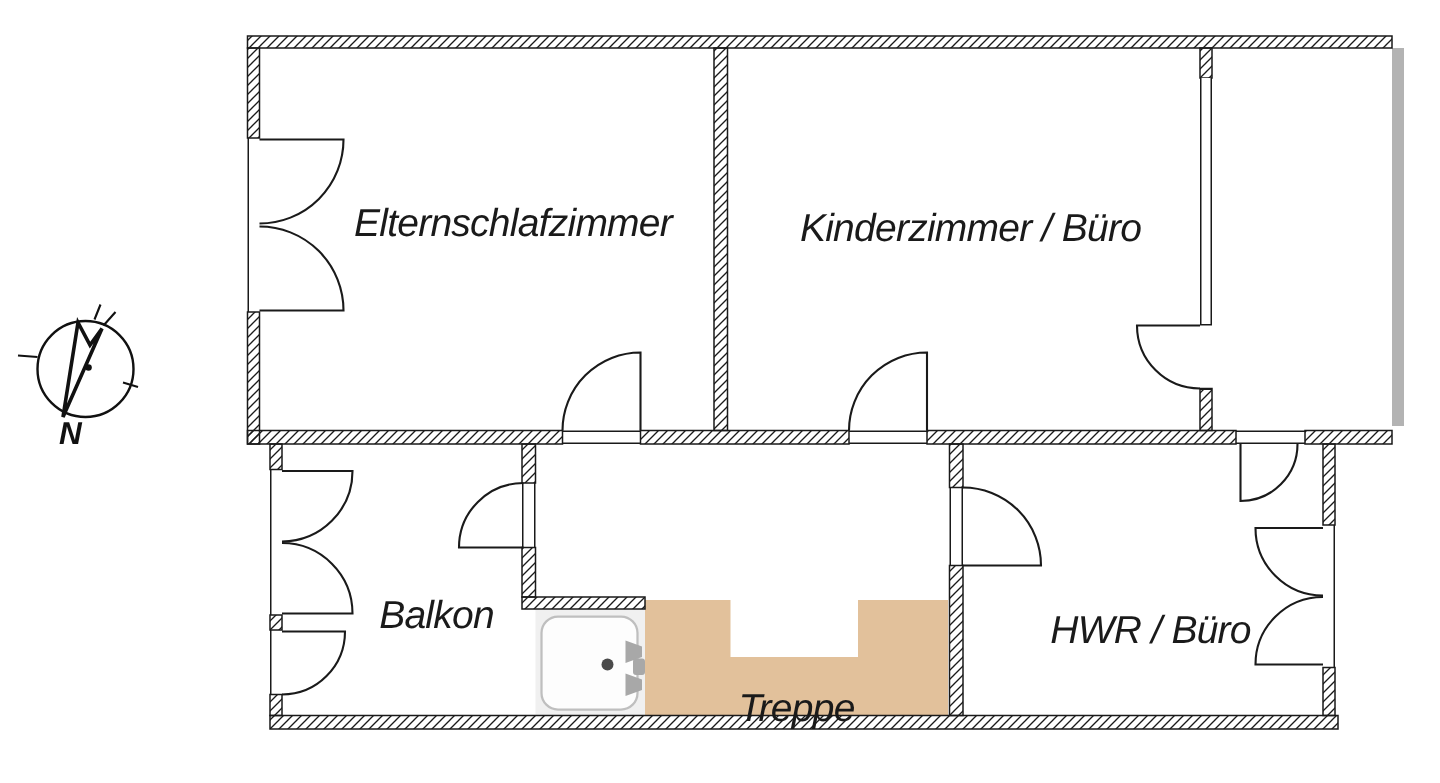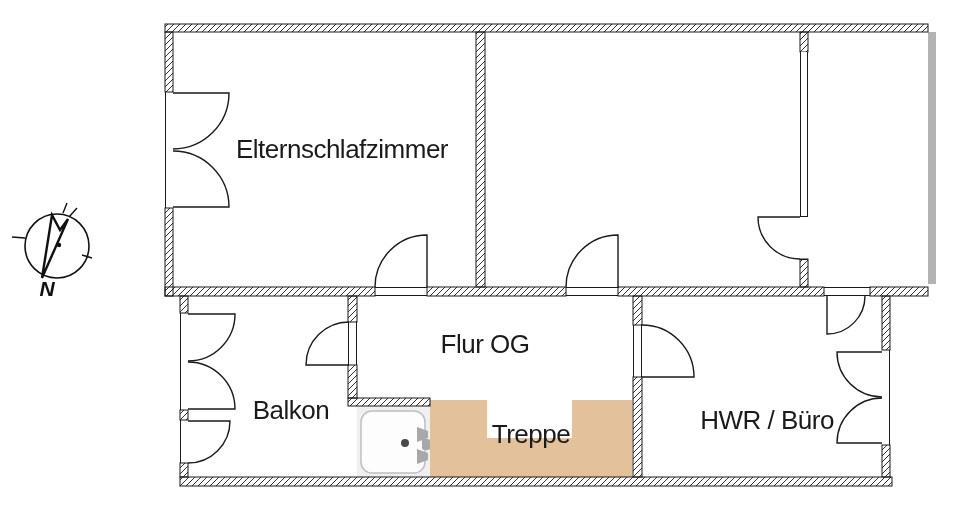--- a/index.html
+++ b/index.html
@@ -20,6 +20,7 @@
     white-space:nowrap;
     text-align:center;
     line-height:35px;
+    font-style:italic;
   }
 </style>
 </head>

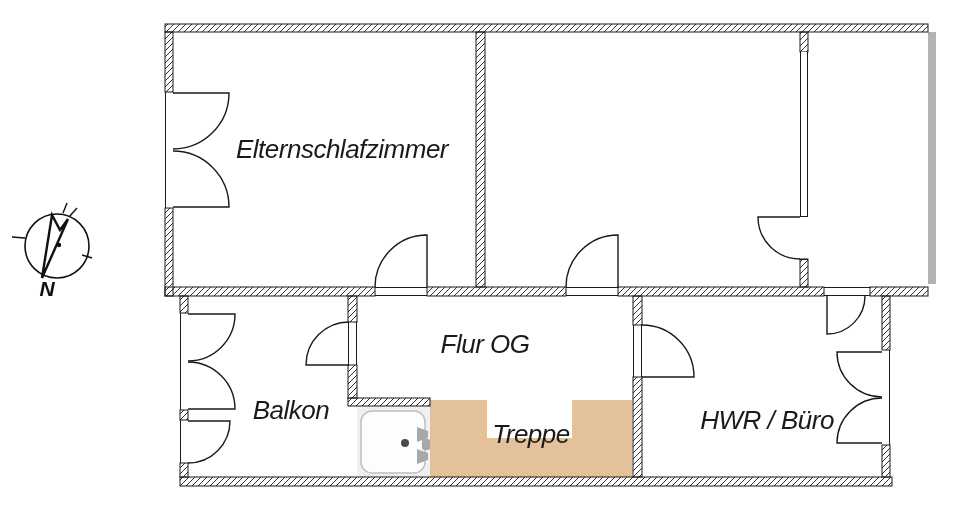--- a/index.html
+++ b/index.html
@@ -142,6 +142,7 @@
 
   <div class="room-label" style="left:342px;top:149px">Elternschlafzimmer</div>
 
+  <div class="room-label" style="left:647px;top:152px">Kinderzimmer / Büro</div>
 
 
   <div class="room-label" style="left:485px;top:344px">Flur OG</div>

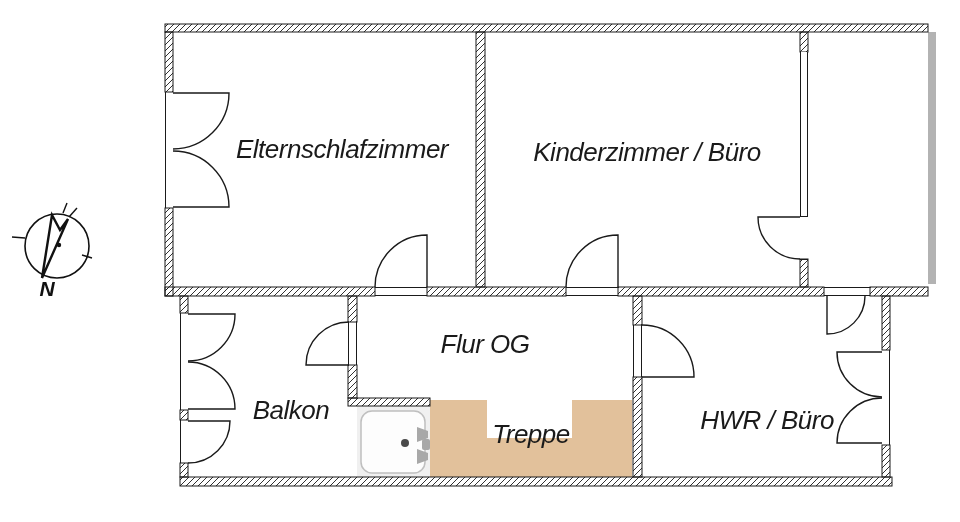--- a/index.html
+++ b/index.html
@@ -145,7 +145,6 @@
   <div class="room-label" style="left:647px;top:152px">Kinderzimmer / Büro</div>
 
 
-  <div class="room-label" style="left:485px;top:344px">Flur OG</div>
 
   <div class="room-label" style="left:291px;top:410px">
     <span style="display:block">Balkon</span>

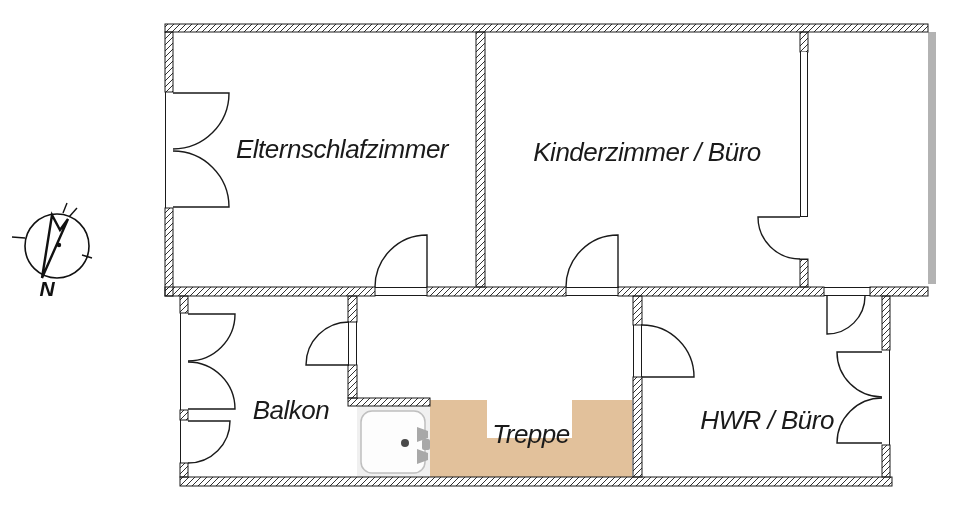--- a/index.html
+++ b/index.html
@@ -150,7 +150,7 @@
     <span style="display:block">Balkon</span>
   </div>
 
-  <div class="room-label" style="left:531px;top:434px">Treppe</div>
+  <div class="room-label" style="left:531px;top:472px">Treppe</div>
 
   <div class="room-label" style="left:767px;top:420px">HWR / Büro</div>
 

